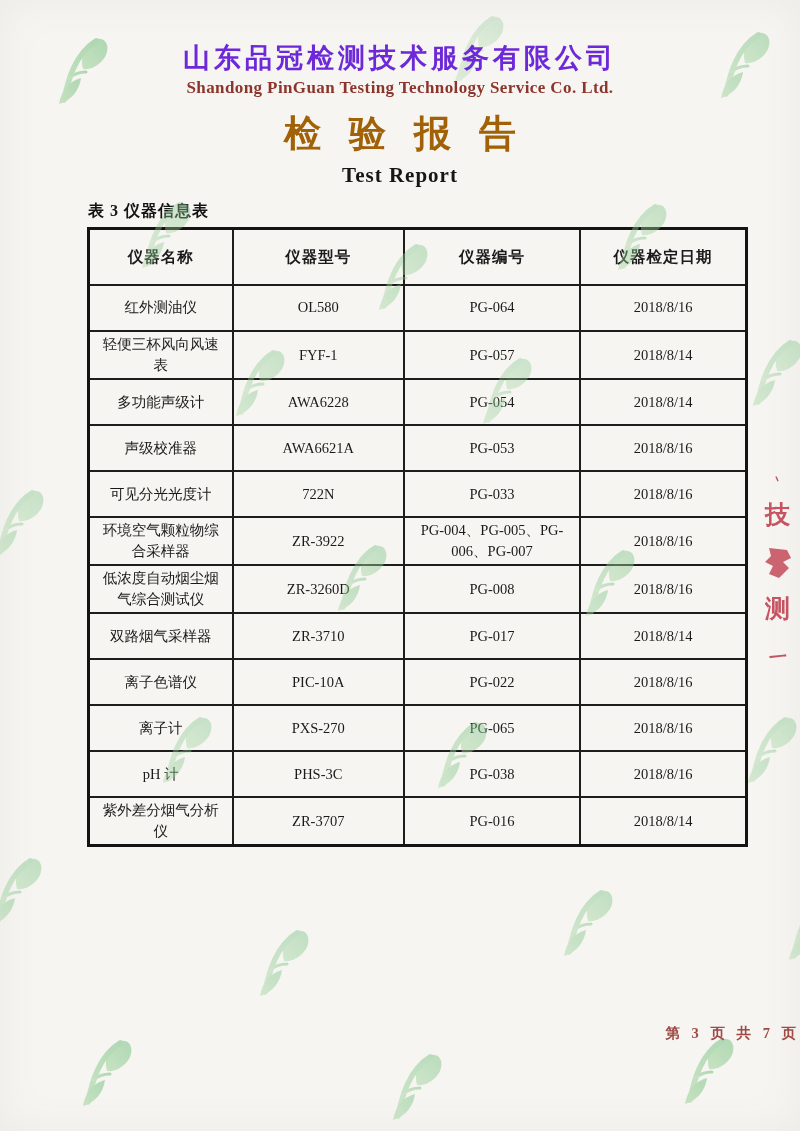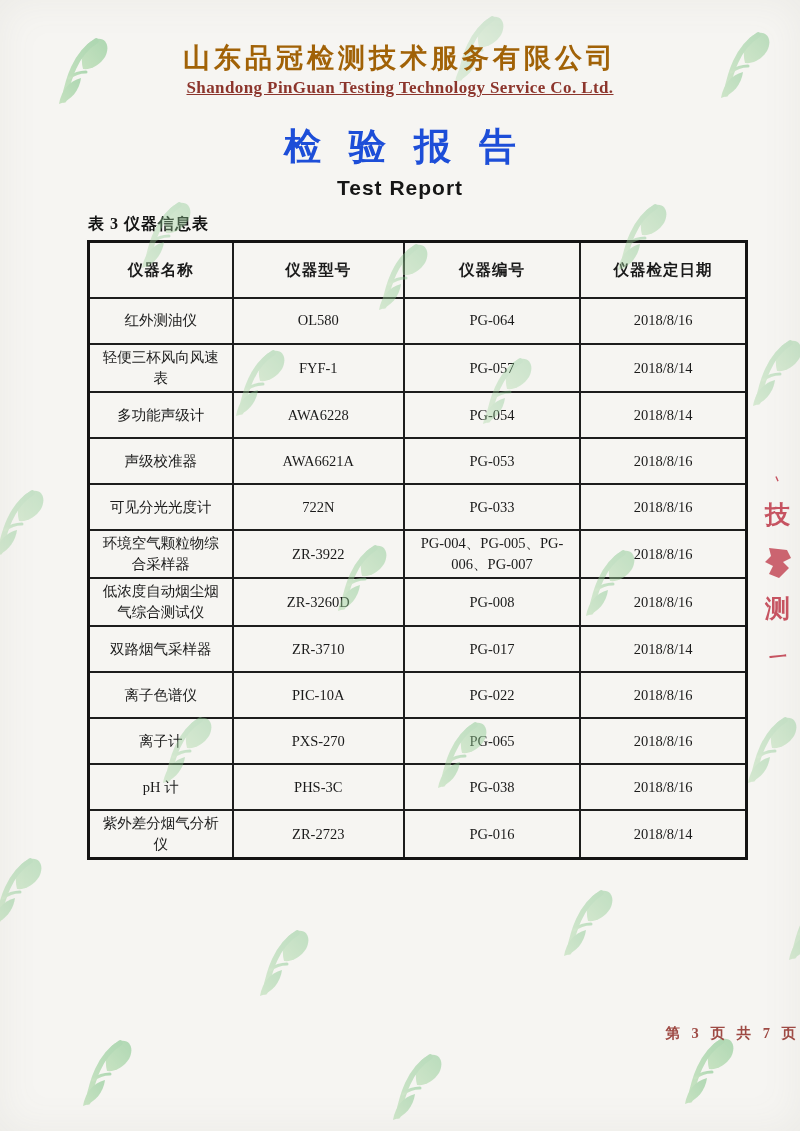--- a/index.html
+++ b/index.html
@@ -17,7 +17,7 @@
   .header{position:relative;padding-top:42px;text-align:center;}
   .company-cn{
     font-size:27px;font-weight:bold;letter-spacing:4px;
-    color:#a16207;line-height:32px;margin:0;
+    color:#6d28d9;line-height:32px;margin:0;
   }
   .company-en{
     font-size:17px;font-weight:bold;color:#8c352c;

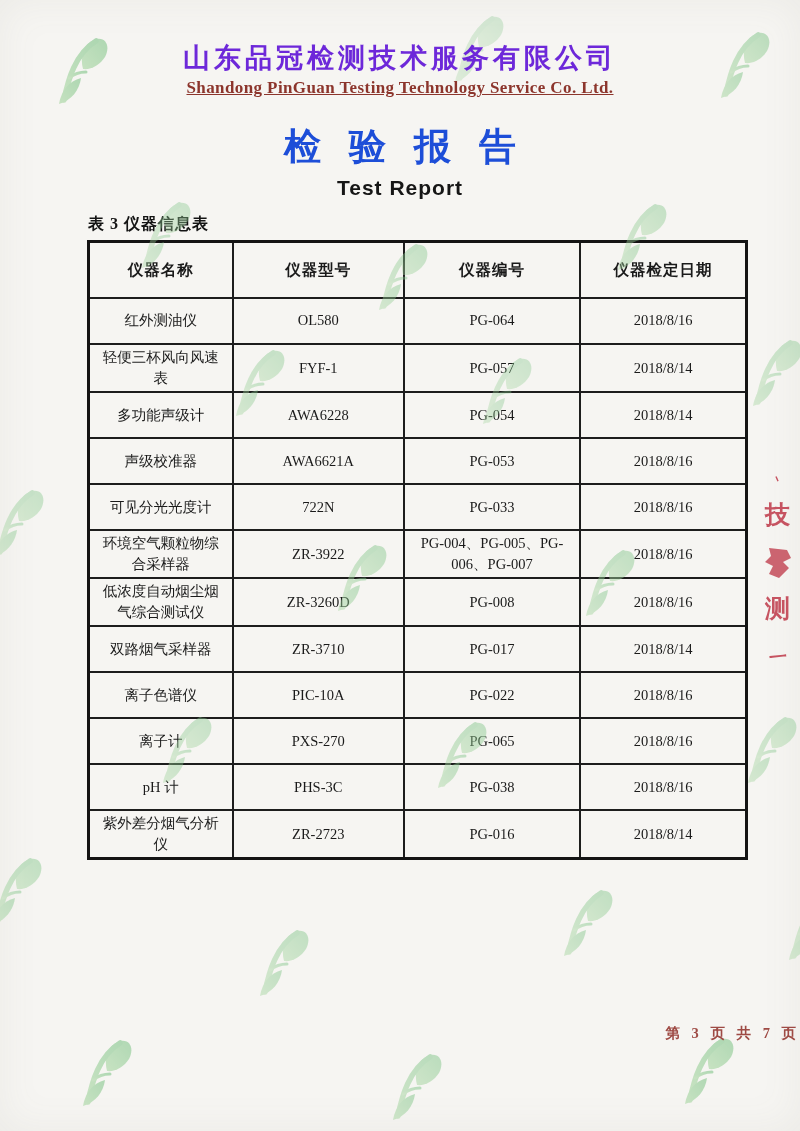--- a/index.html
+++ b/index.html
@@ -21,7 +21,7 @@
   }
   .company-en{
     font-size:17px;font-weight:bold;color:#8c352c;
-    line-height:22px;margin-top:3px;letter-spacing:0.4px;text-decoration:underline;
+    line-height:22px;margin-top:3px;letter-spacing:0.4px;
   }
   .report-title{
     margin-top:26px;font-size:37px;font-weight:bold;color:#1d4ed8;

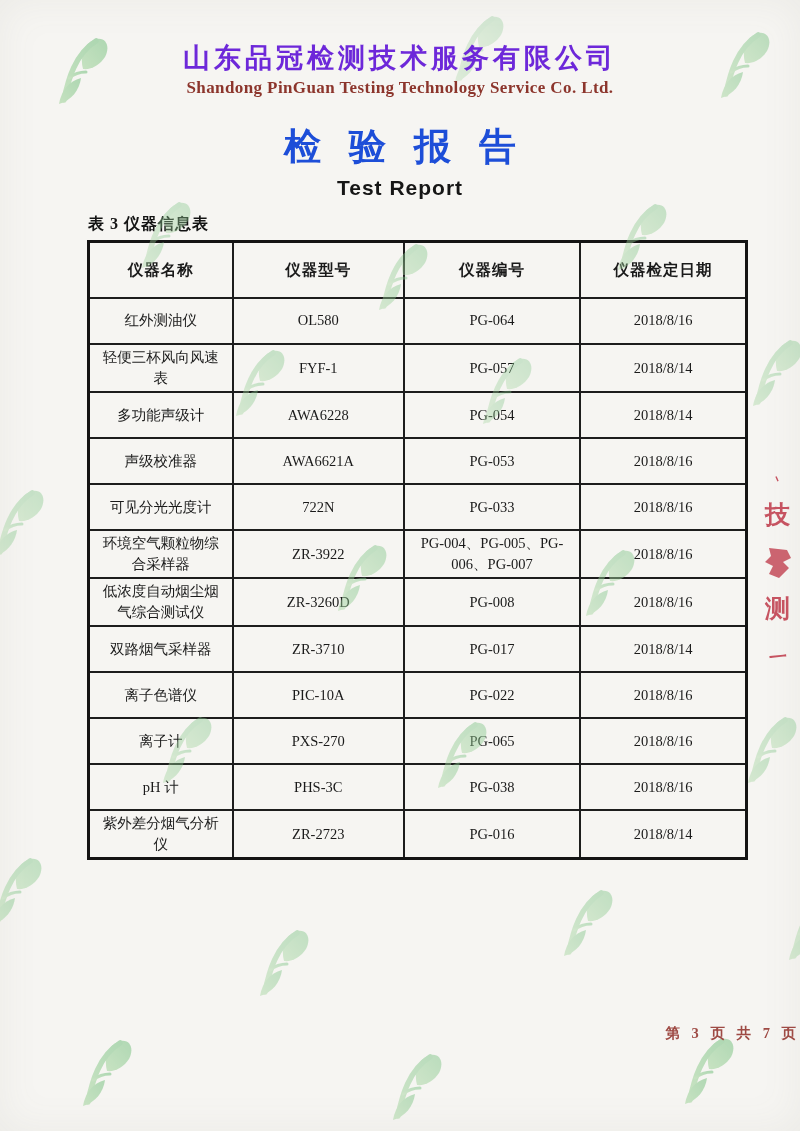--- a/index.html
+++ b/index.html
@@ -24,7 +24,7 @@
     line-height:22px;margin-top:3px;letter-spacing:0.4px;
   }
   .report-title{
-    margin-top:26px;font-size:37px;font-weight:bold;color:#1d4ed8;
+    margin-top:13px;font-size:37px;font-weight:bold;color:#a16207;
     letter-spacing:28px;text-indent:28px;line-height:44px;
   }
   .report-subtitle{

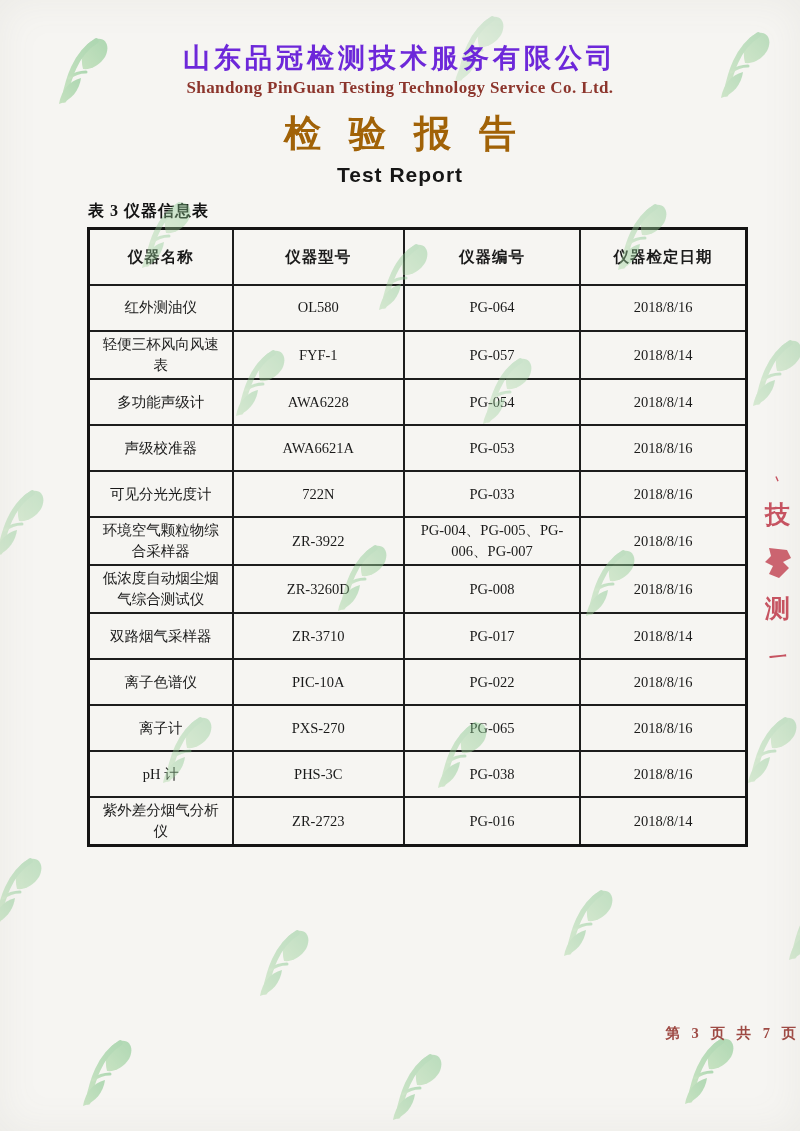--- a/index.html
+++ b/index.html
@@ -29,7 +29,7 @@
   }
   .report-subtitle{
     margin-top:6px;font-size:21px;font-weight:bold;color:#161616;
-    font-family:Liberation Sans, sans-serif;
+    font-family:Liberation Serif, serif;
     letter-spacing:1px;line-height:26px;
   }
   .table-caption{

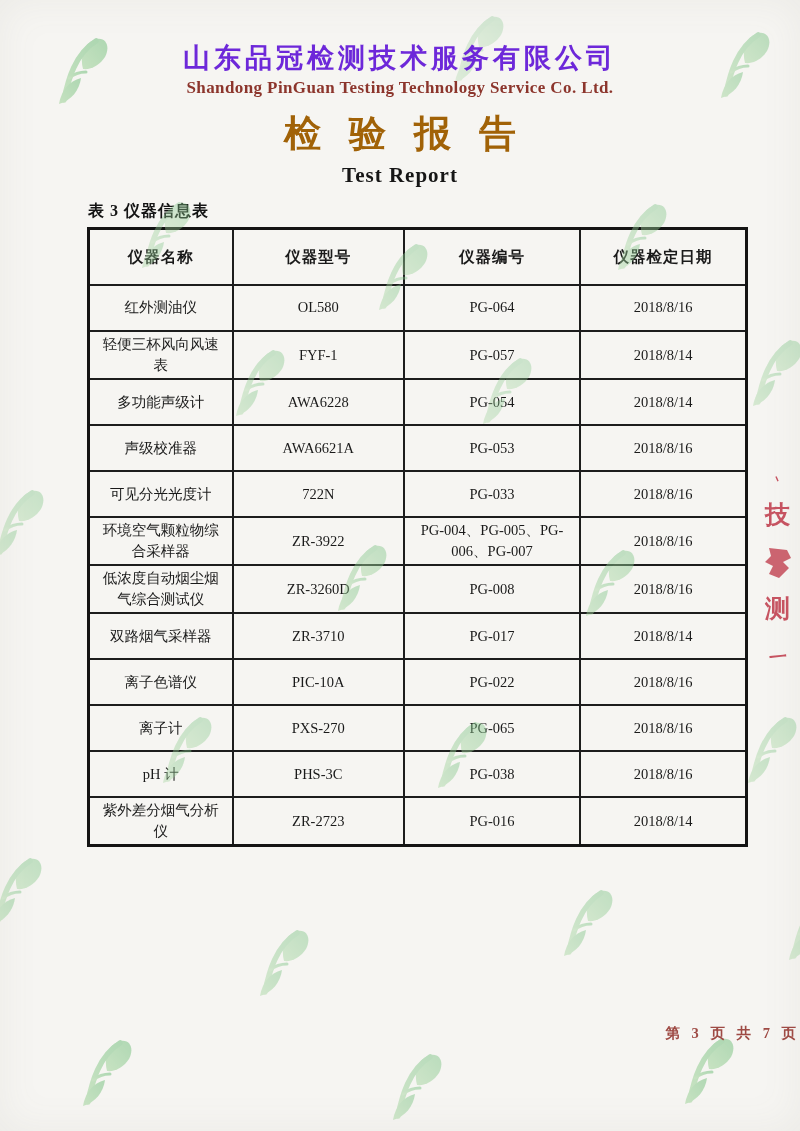--- a/index.html
+++ b/index.html
@@ -206,7 +206,7 @@
       </tr>
       <tr>
         <td>紫外差分烟气分析仪</td>
-        <td>ZR-2723</td>
+        <td>ZR-3707</td>
         <td>PG-016</td>
         <td>2018/8/14</td>
       </tr>

